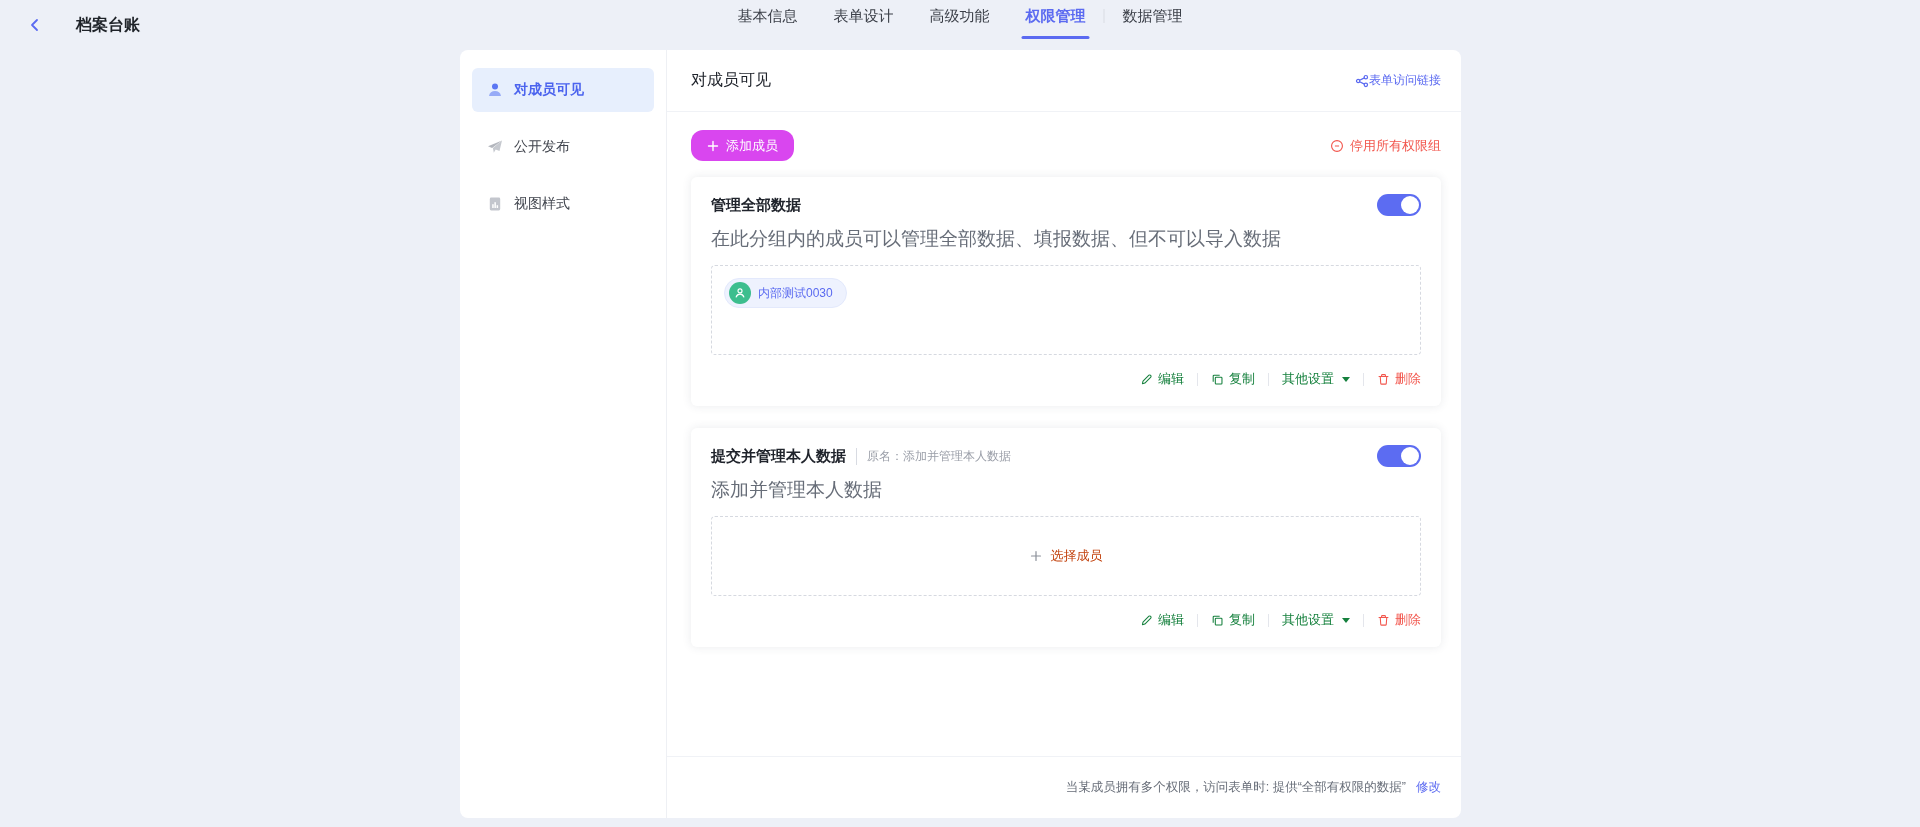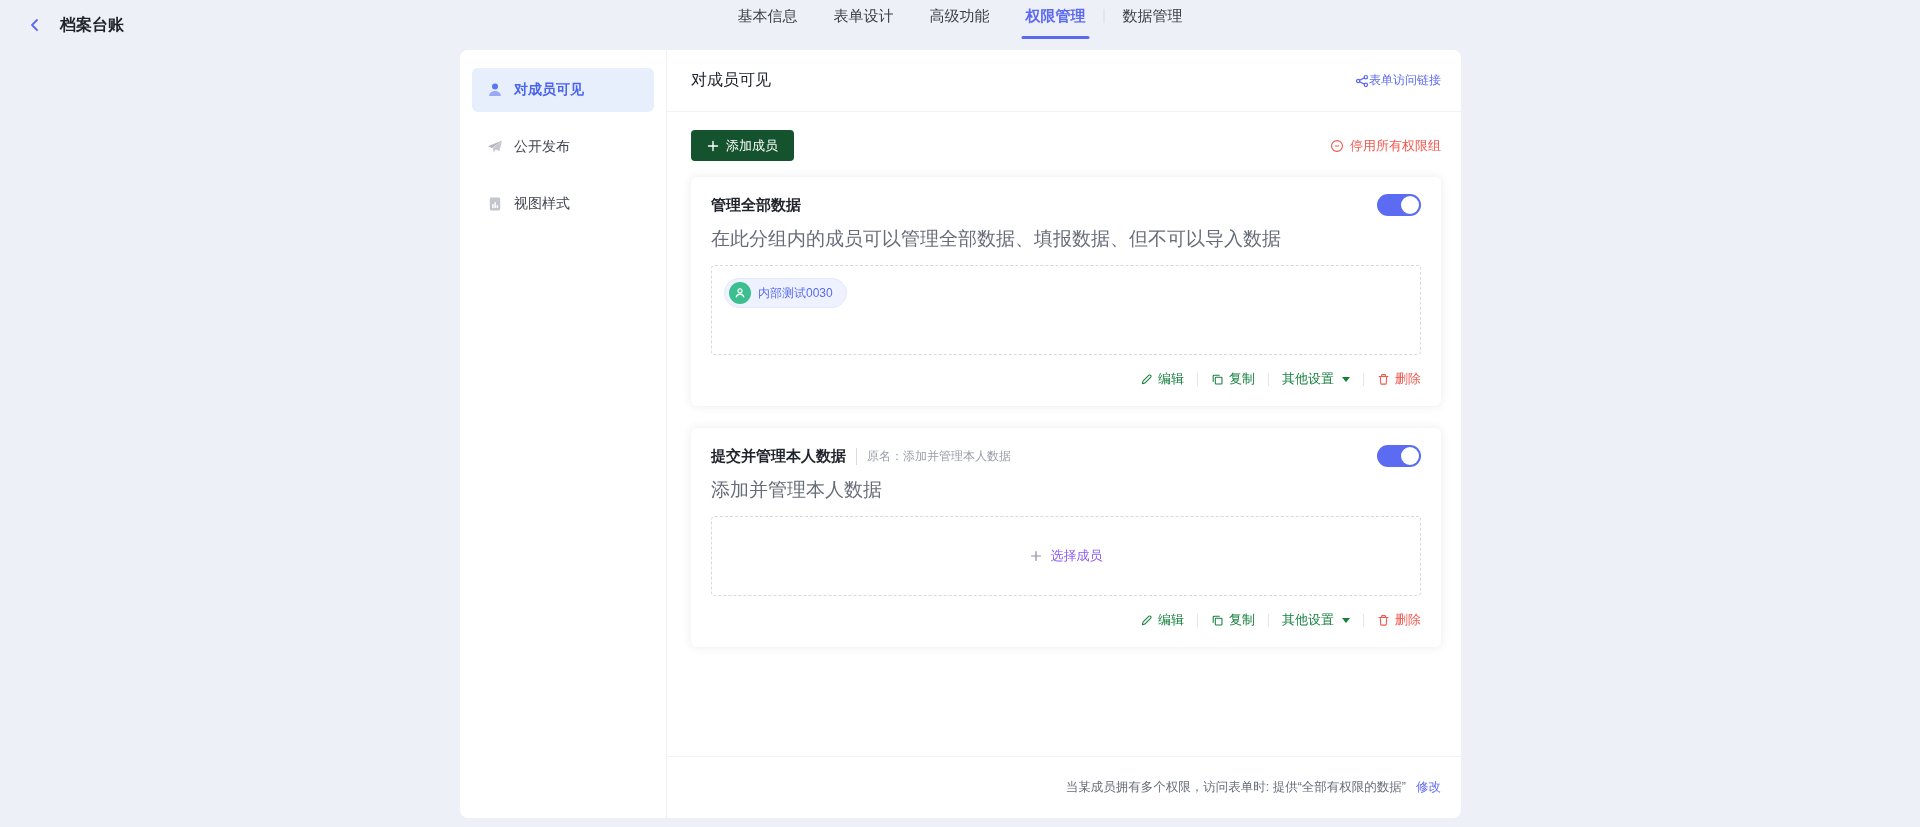--- a/index.html
+++ b/index.html
@@ -13,7 +13,7 @@
 
   
   .topbar { height:50px; display:flex; align-items:center; padding:0 24px; position:relative; }
-  .topbar-left { display:flex; align-items:center; gap:14px; }
+  .topbar-left { display:flex; align-items:center; gap:30px; }
   .back-btn { background:none; border:none; cursor:pointer; width:22px; height:22px; display:flex; align-items:center; justify-content:center; }
   .app-title { font-size:16px; font-weight:bold; color:#1f2329; }
   .topnav { position:absolute; left:50%; top:0; transform:translateX(-50%); height:32px; display:flex; align-items:center; }

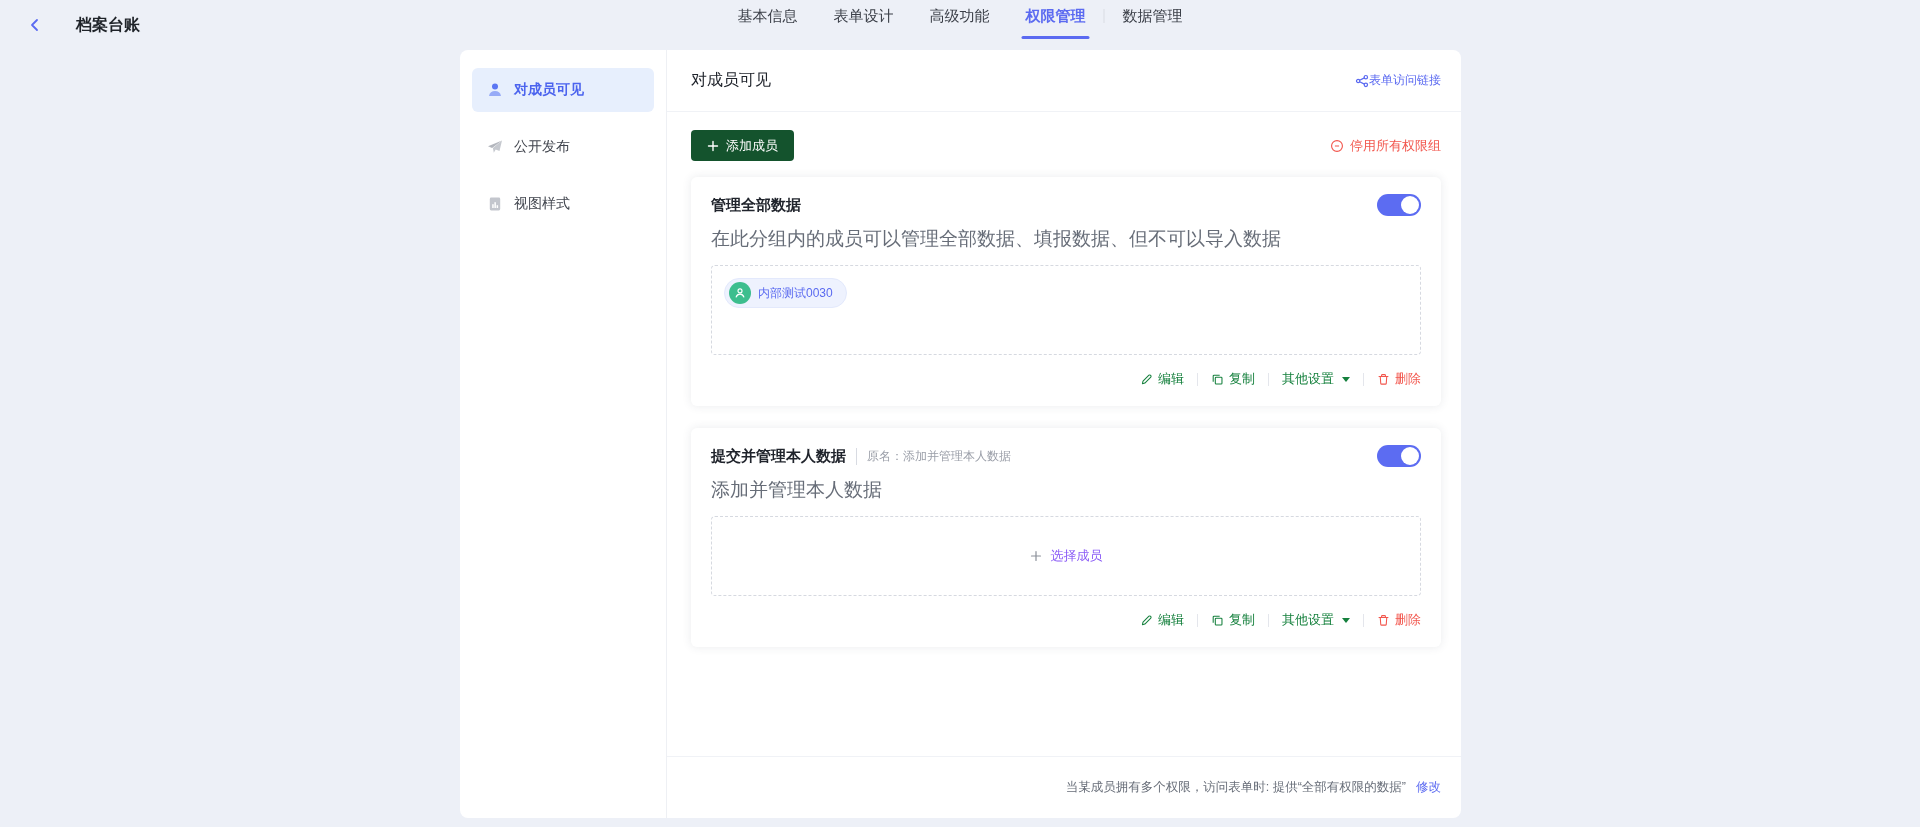--- a/index.html
+++ b/index.html
@@ -39,7 +39,7 @@
 
   .content-body { flex:1; display:flex; flex-direction:column; padding:18px 20px 0 24px; }
   .toolbar { display:flex; align-items:center; justify-content:space-between; margin-bottom:16px; }
-  .add-btn { display:inline-flex; align-items:center; gap:7px; background:#14532d; color:#fff; border:none; border-radius:4px; height:31px; padding:0 16px; font-size:13px; cursor:pointer; font-family:inherit; }
+  .add-btn { display:inline-flex; align-items:center; gap:7px; background:#d946ef; color:#fff; border:none; border-radius:12px; height:31px; padding:0 16px; font-size:13px; cursor:pointer; font-family:inherit; }
   .disable-link { display:inline-flex; align-items:center; gap:6px; font-size:13px; color:#f2564d; text-decoration:none; cursor:pointer; }
 
   

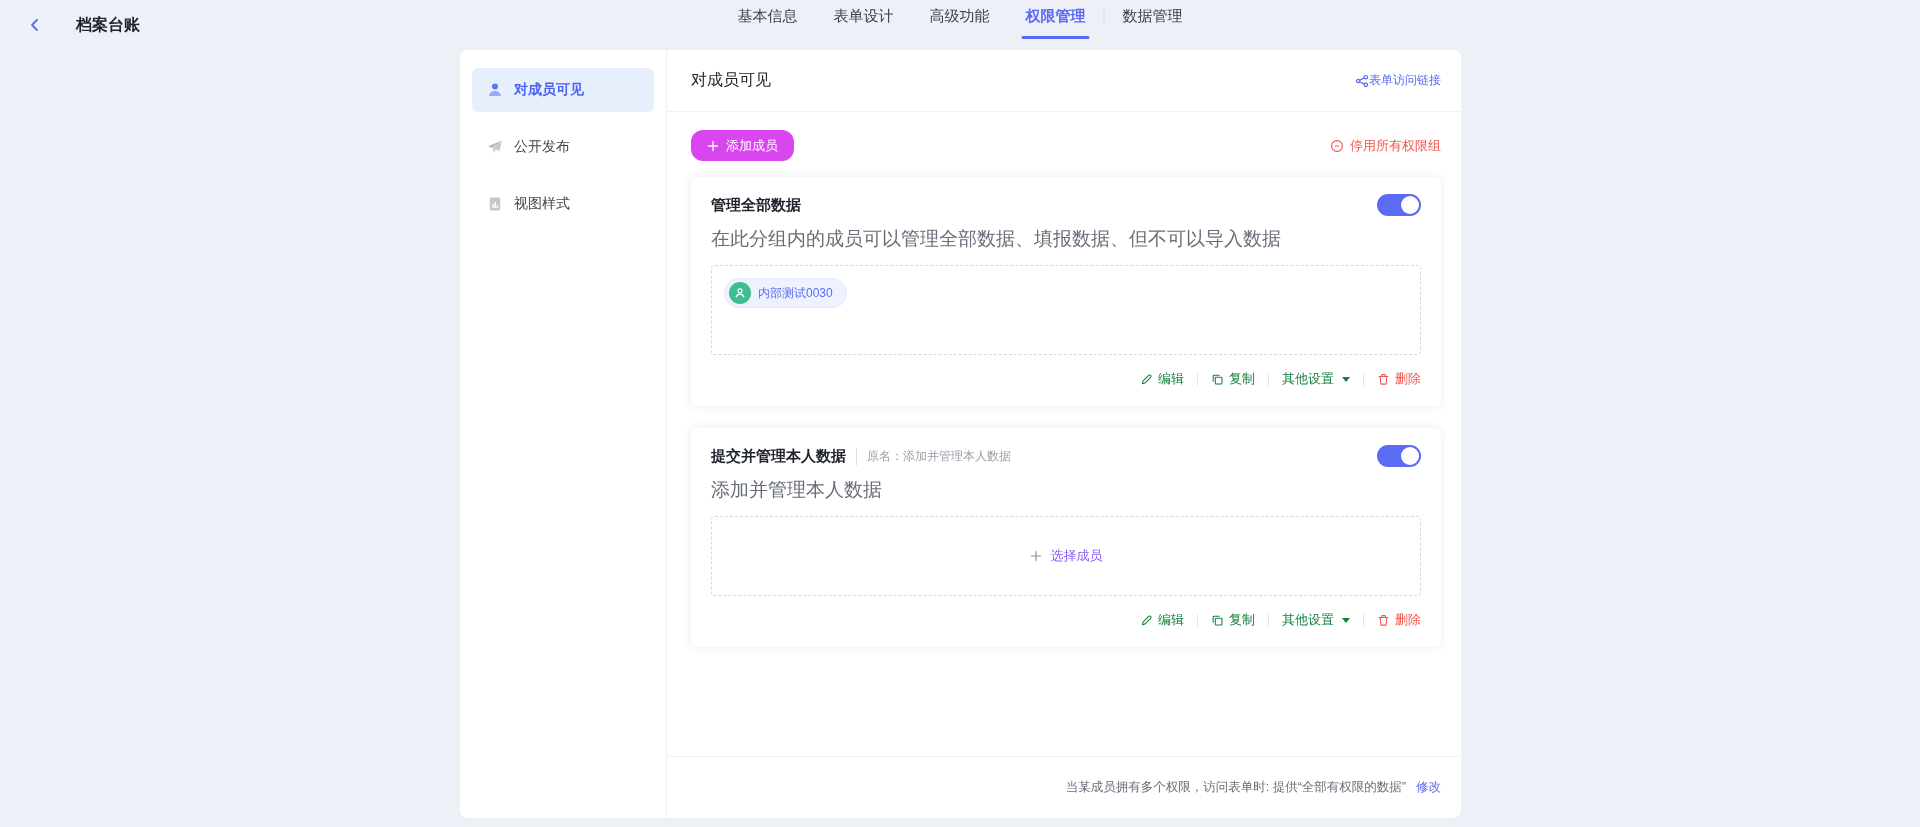--- a/index.html
+++ b/index.html
@@ -55,7 +55,7 @@
   .toggle .knob { width:18px; height:18px; border-radius:50%; background:#fff; }
 
   .member-box { margin-top:13px; border:1px dashed #d6d9e0; border-radius:4px; min-height:90px; padding:12px; }
-  .member-box.empty { min-height:80px; display:flex; align-items:center; justify-content:center; gap:9px; color:#8b5cf6; font-size:13px; cursor:pointer; }
+  .member-box.empty { min-height:80px; display:flex; align-items:center; justify-content:center; gap:9px; color:#c2410c; font-size:13px; cursor:pointer; }
   .chip { display:inline-flex; align-items:center; gap:7px; background:#eef2fe; border:1px solid #e3e9fc; border-radius:15px; height:30px; padding:0 13px 0 4px; font-size:12px; color:#5a6af0; }
   .chip-avatar { width:22px; height:22px; border-radius:50%; background:#3dbe8e; display:flex; align-items:center; justify-content:center; }
 

